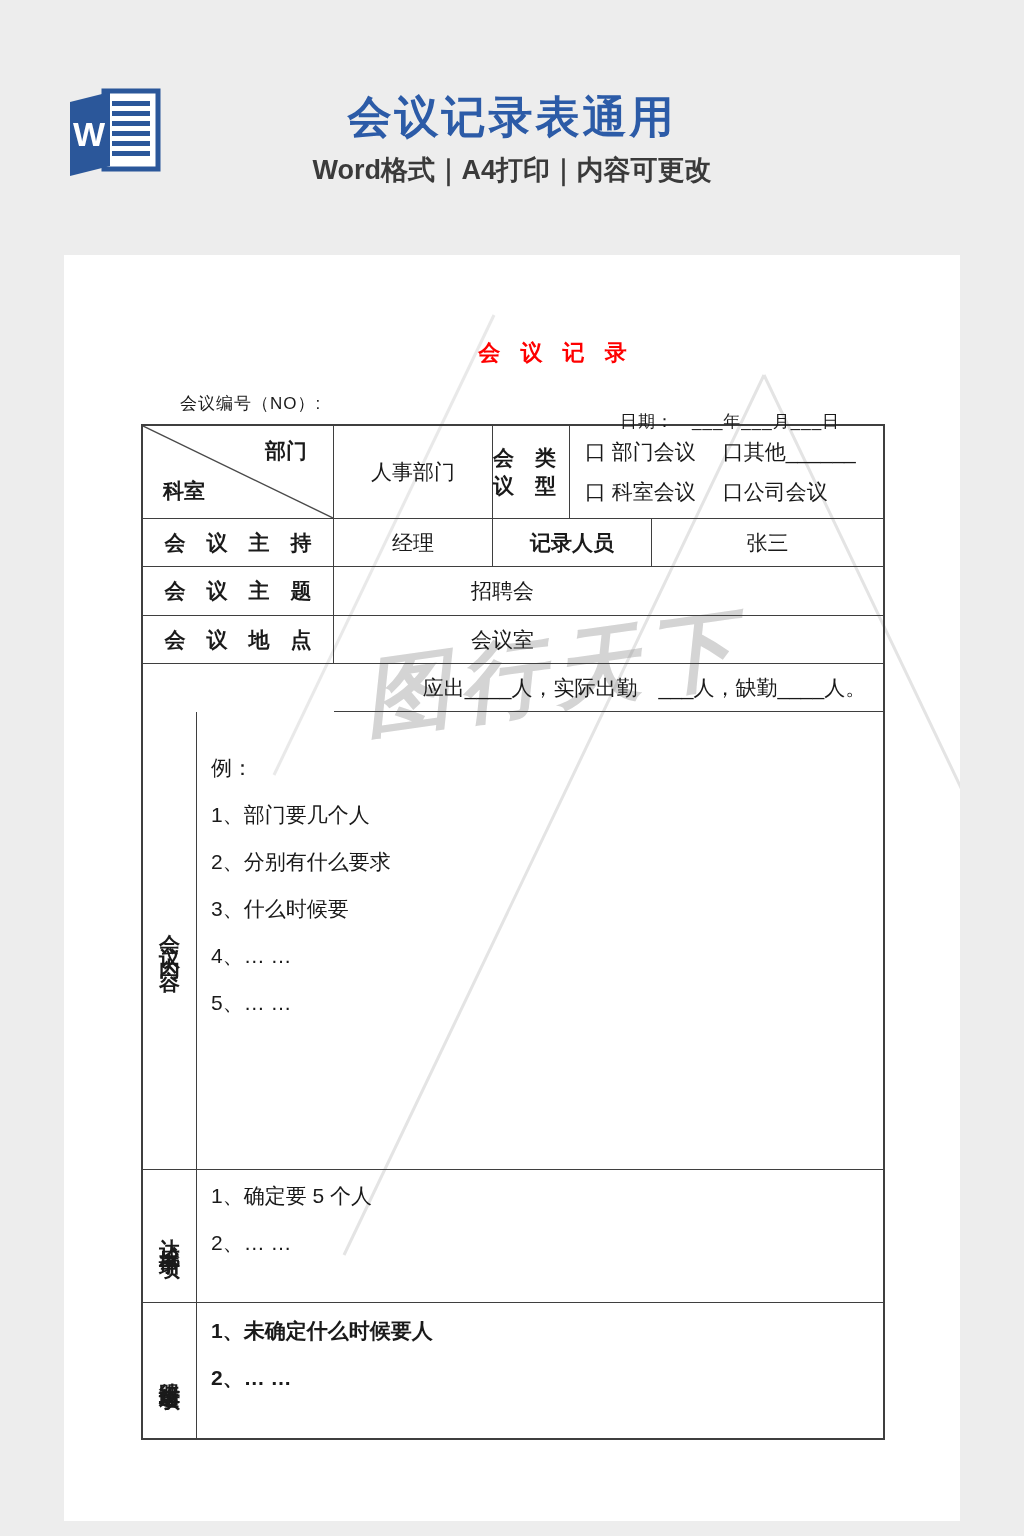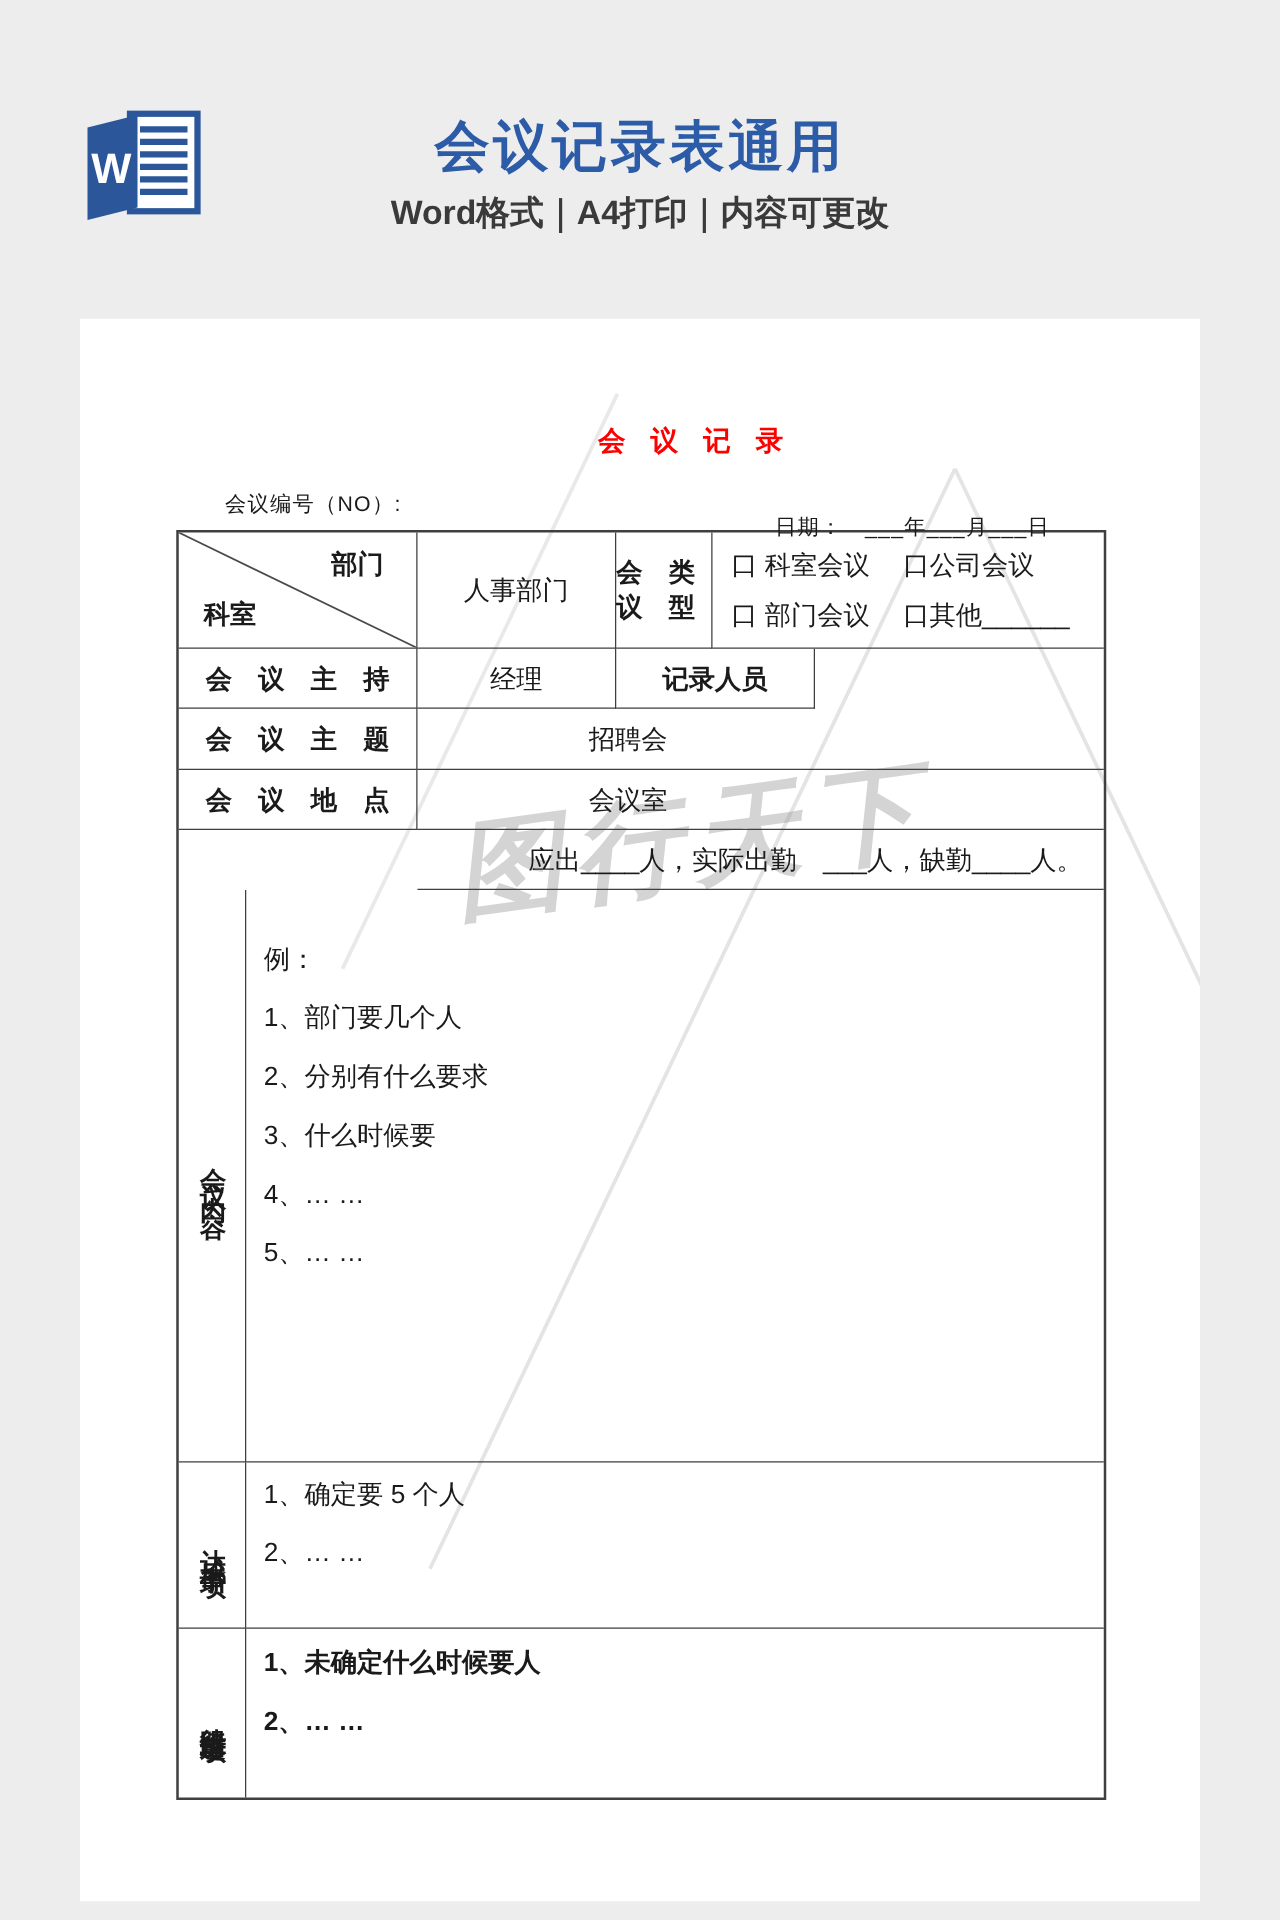--- a/index.html
+++ b/index.html
@@ -151,8 +151,8 @@
       <span>类　型</span>
     </div>
     <div class="cell c-type-opts er">
+      <span>口  部门会议　 口其他______</span>
       <span>口  科室会议　 口公司会议</span>
-      <span>口  部门会议　 口其他______</span>
     </div>
 
     <div class="cell c-host-lab center bold">会　议　主　持</div>

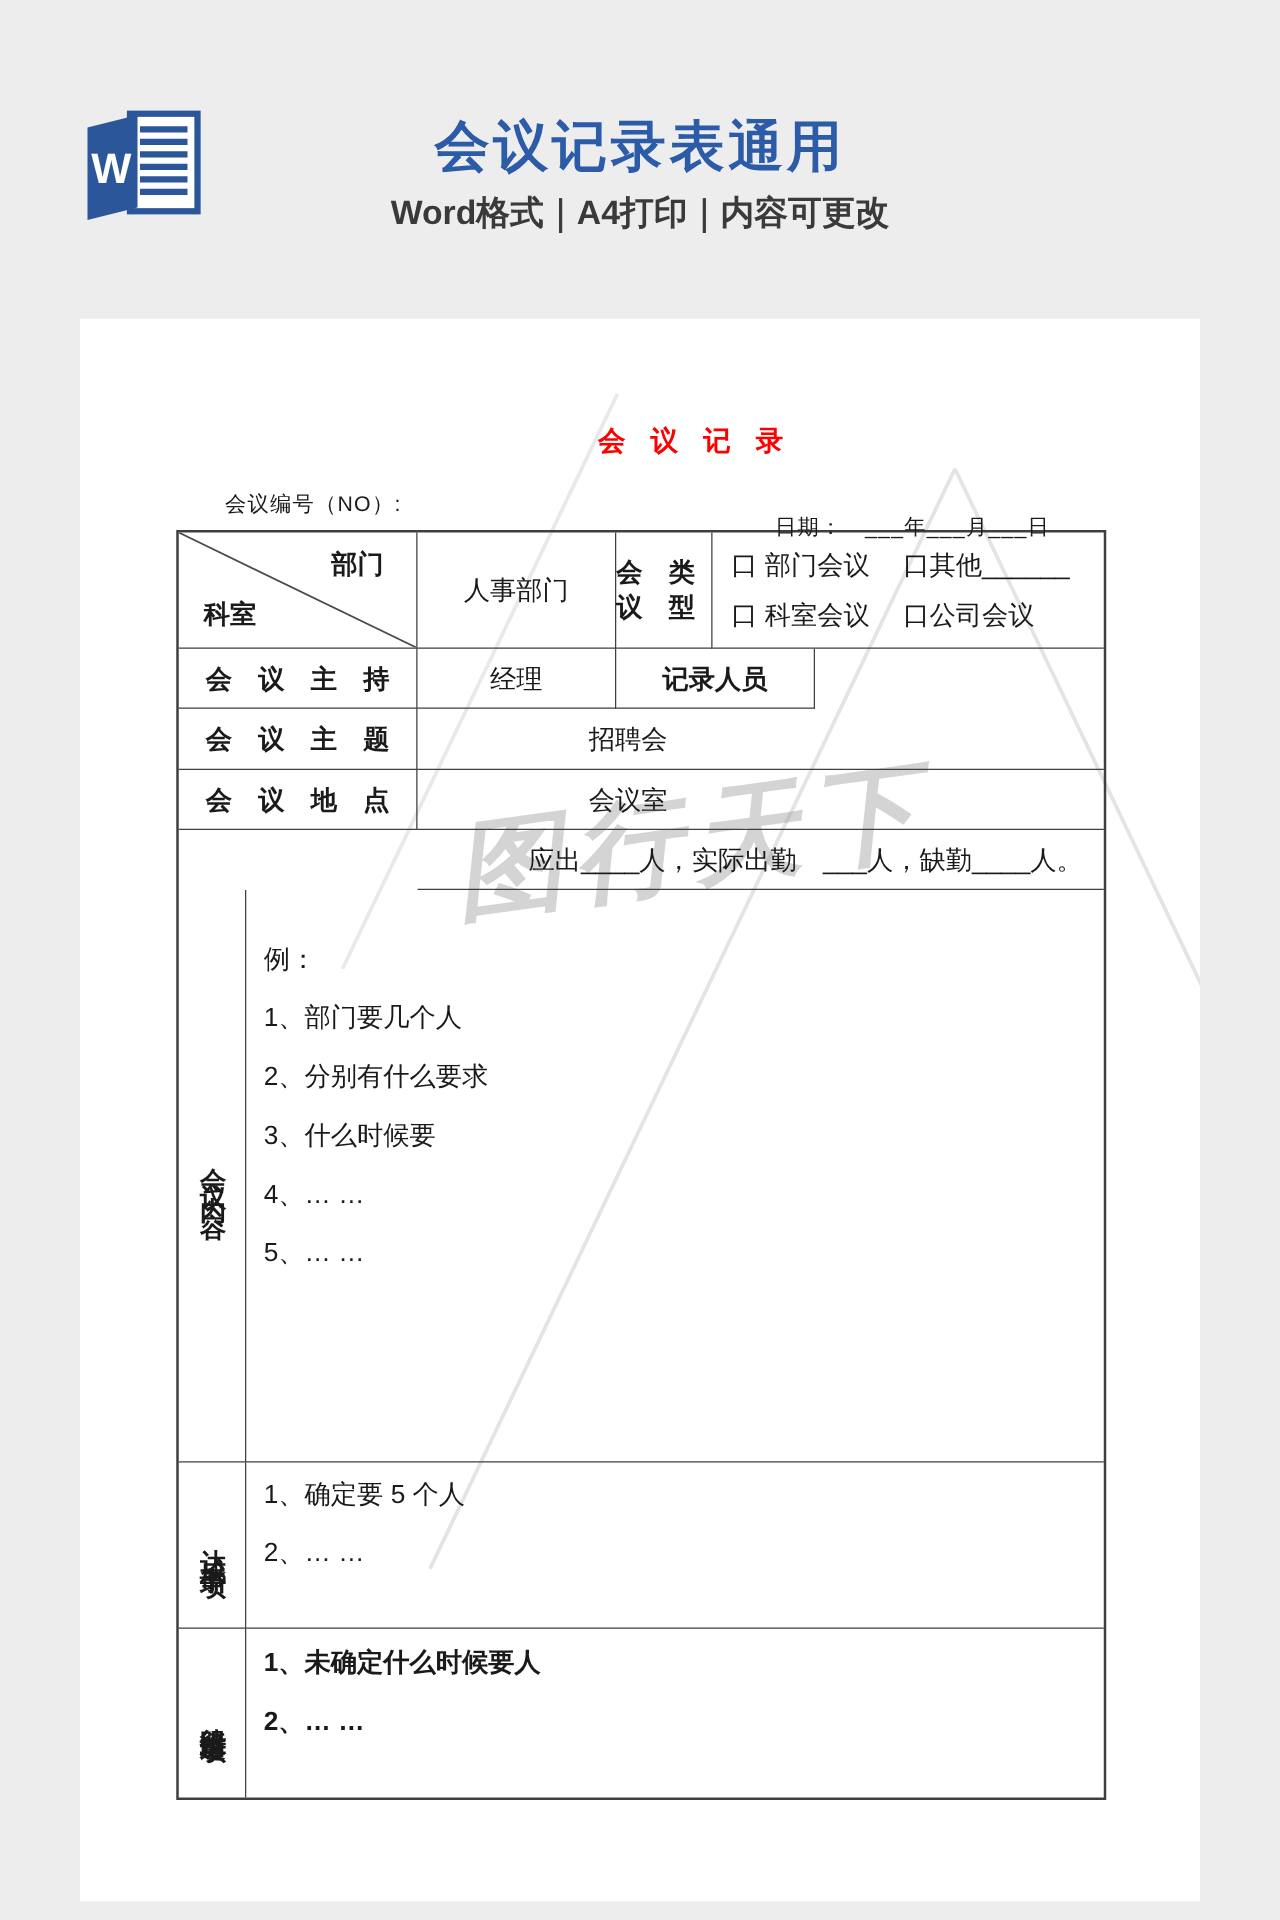--- a/index.html
+++ b/index.html
@@ -158,6 +158,7 @@
     <div class="cell c-host-lab center bold">会　议　主　持</div>
     <div class="cell c-host-val center">经理</div>
     <div class="cell c-rec-lab center bold">记录人员</div>
+    <div class="cell c-rec-val center er">张三</div>
 
     <div class="cell c-topic-val center er">招聘会</div>
     <div class="cell c-topic-lab center bold">会　议　主　题</div>

